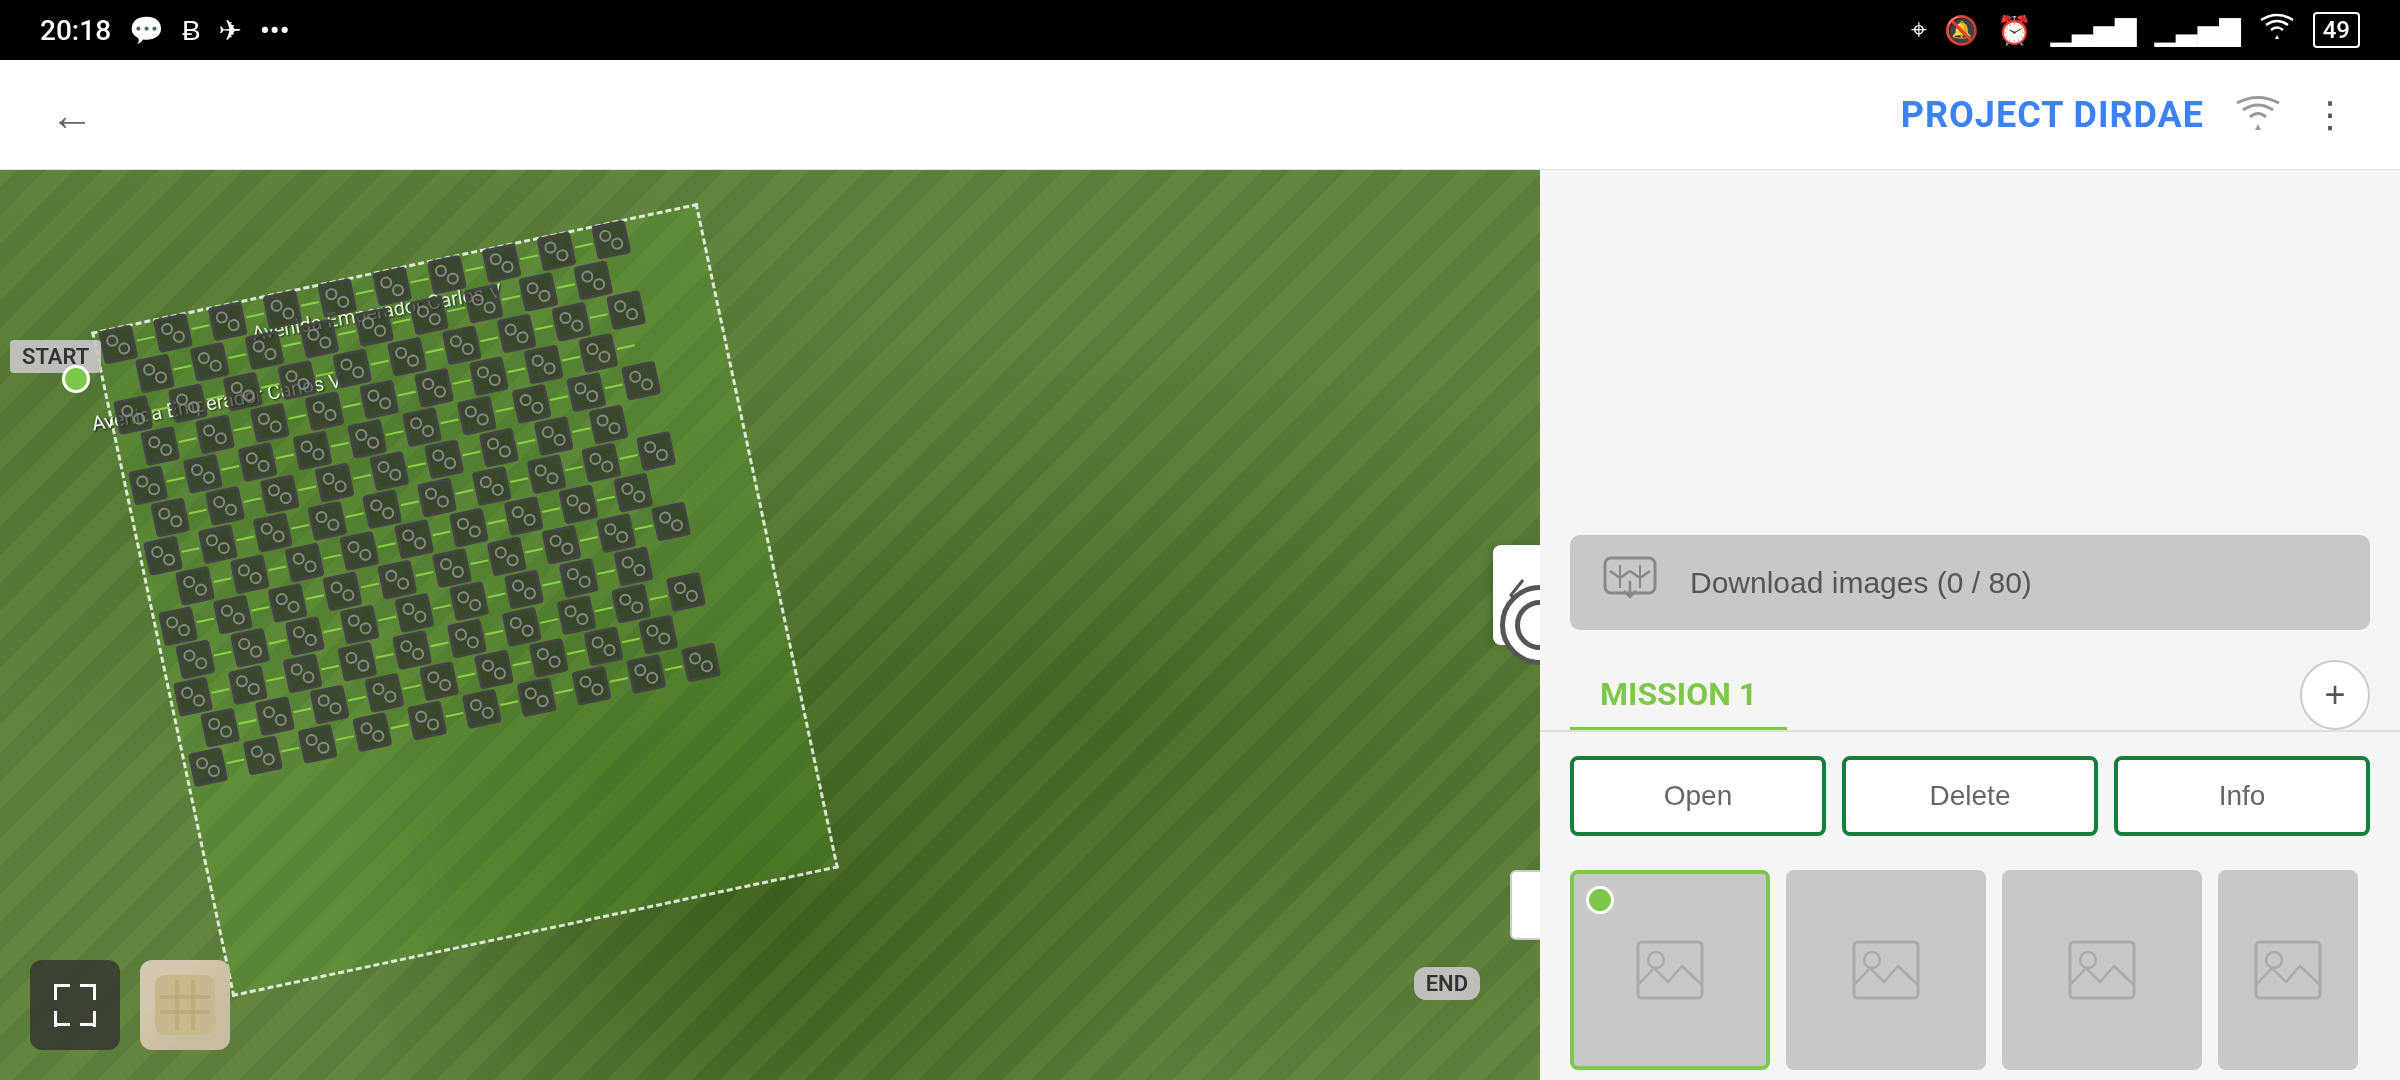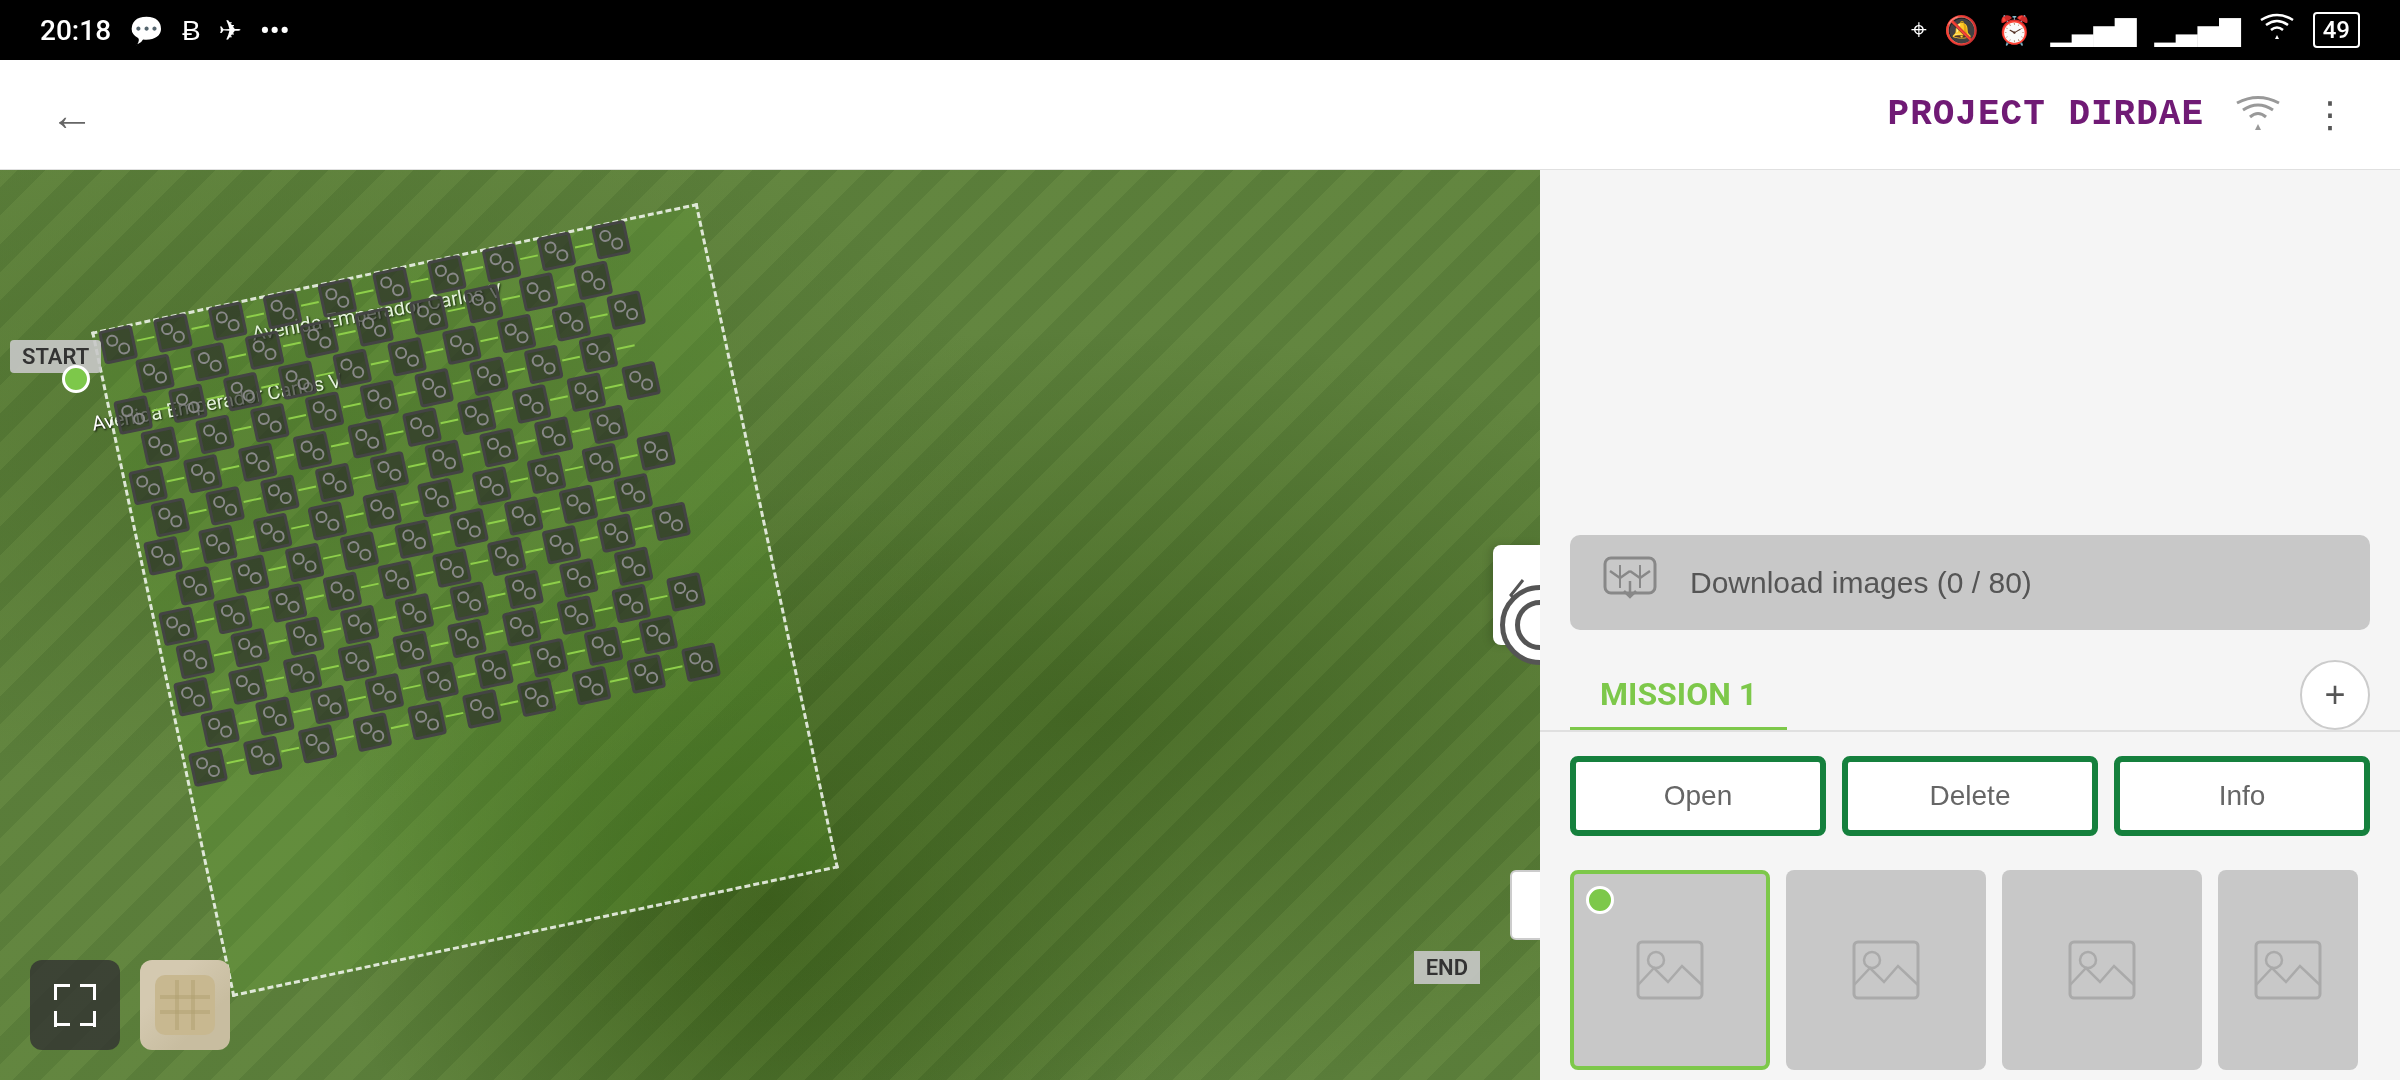--- a/index.html
+++ b/index.html
@@ -61,9 +61,8 @@
     .project-title {
       font-size: 36px;
       font-weight: 700;
-      color: #701a75;
+      color: #3b82f6;
       letter-spacing: 1px;
-      font-family: Liberation Mono, monospace;
     }
 
     

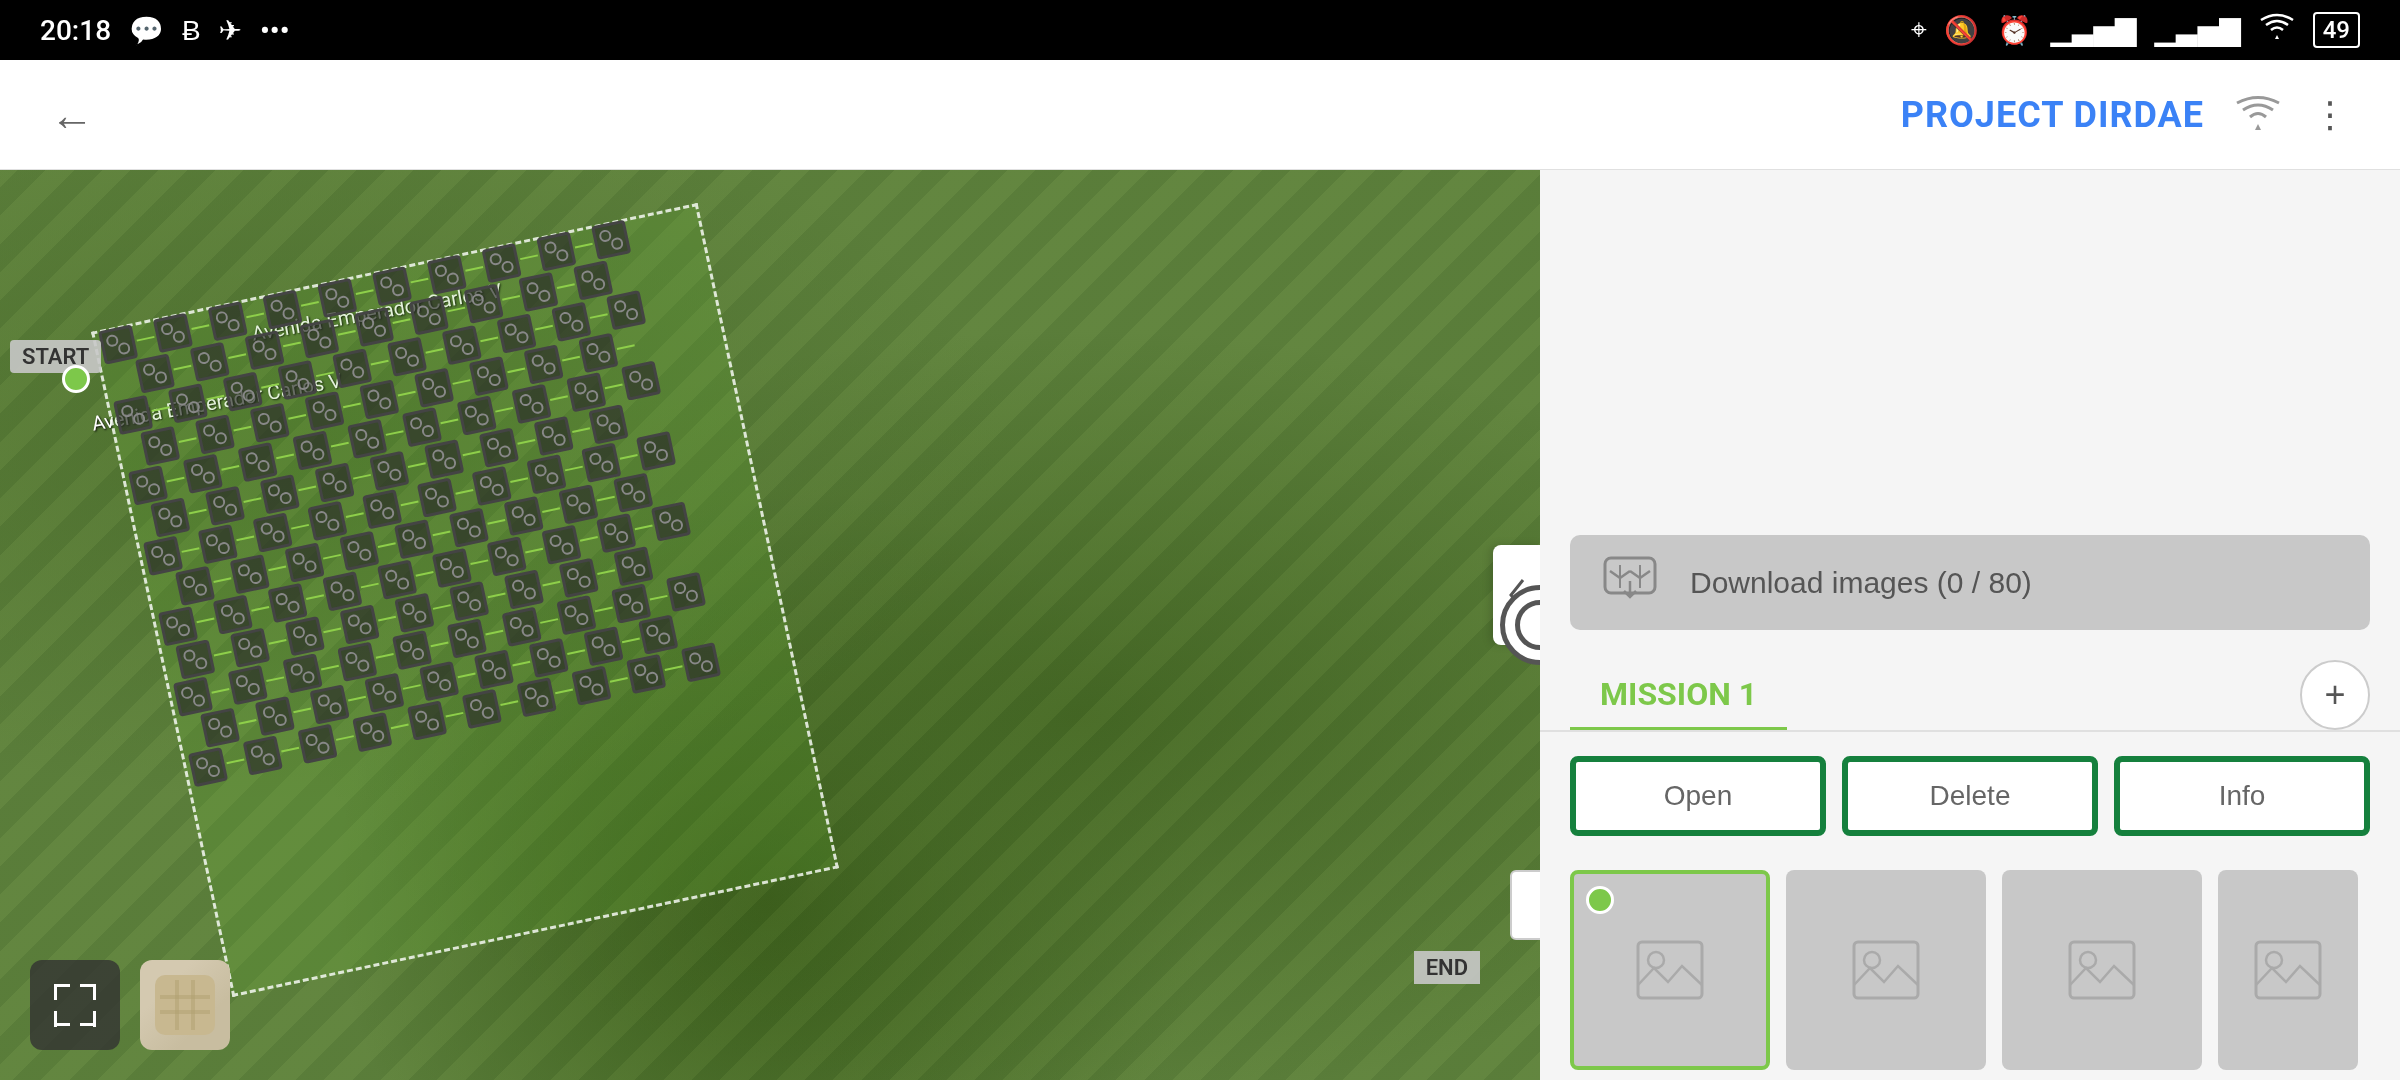--- a/index.html
+++ b/index.html
@@ -252,7 +252,7 @@
     .mission-btn {
       flex: 1;
       height: 80px;
-      border: 6px solid #15803d;
+      border: 4px solid #15803d;
       border-radius: 8px;
       background: #fff;
       font-size: 28px;

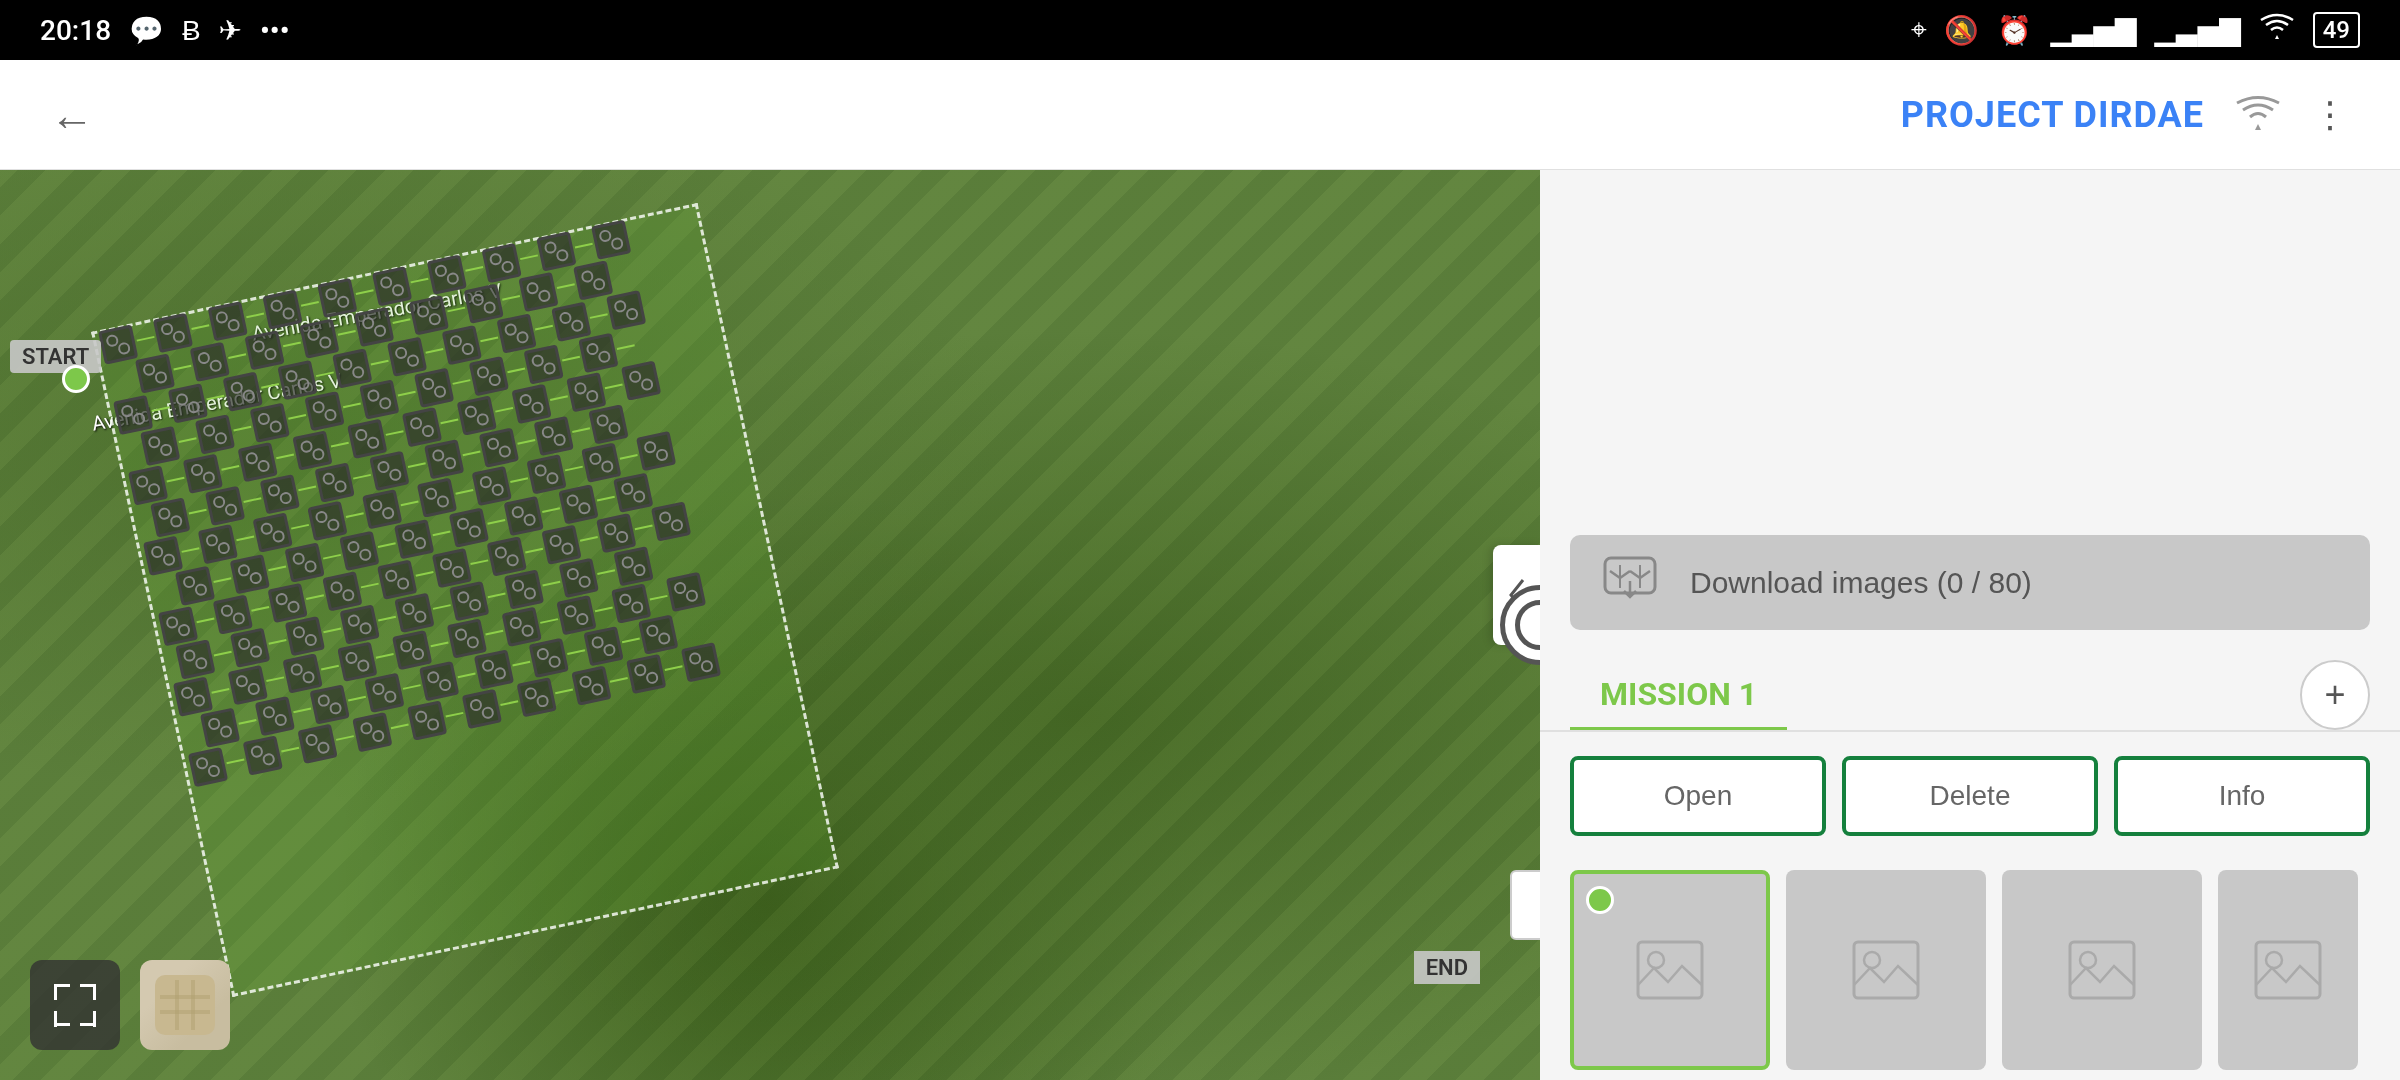--- a/index.html
+++ b/index.html
@@ -109,14 +109,14 @@
 
     .label-end {
       position: absolute;
-      bottom: 96px;
+      bottom: 80px;
       right: 60px;
       background: rgba(200,200,200,0.9);
       color: #333;
       font-size: 22px;
       font-weight: 600;
       padding: 4px 12px;
-      border-radius: 0;
+      border-radius: 12px;
     }
 
     .start-dot {

